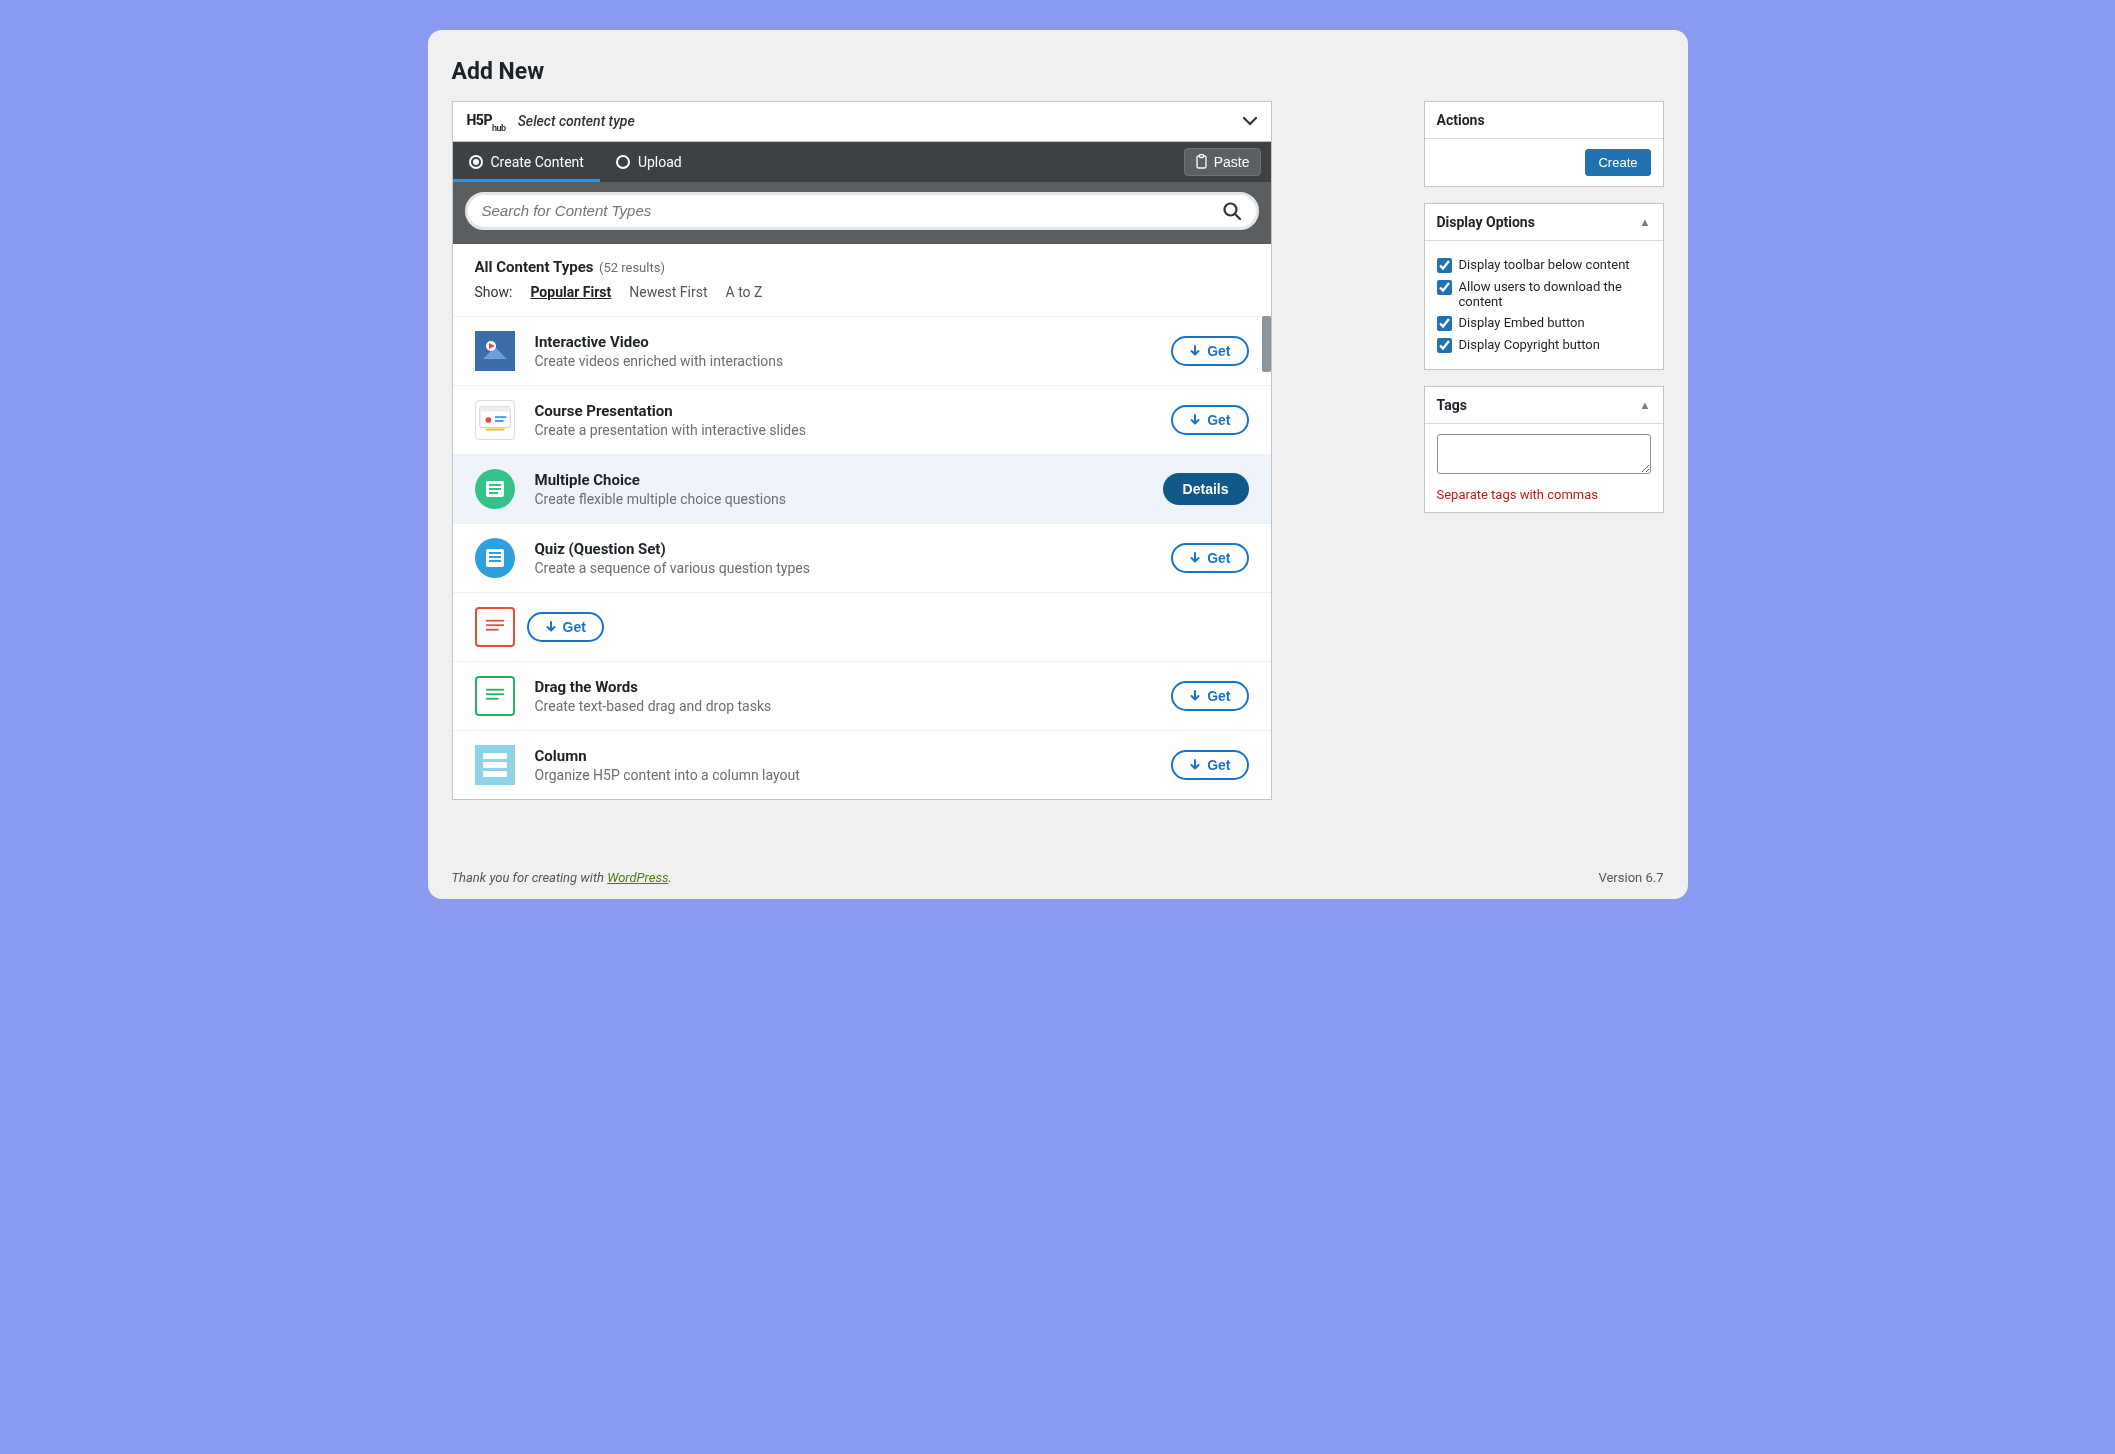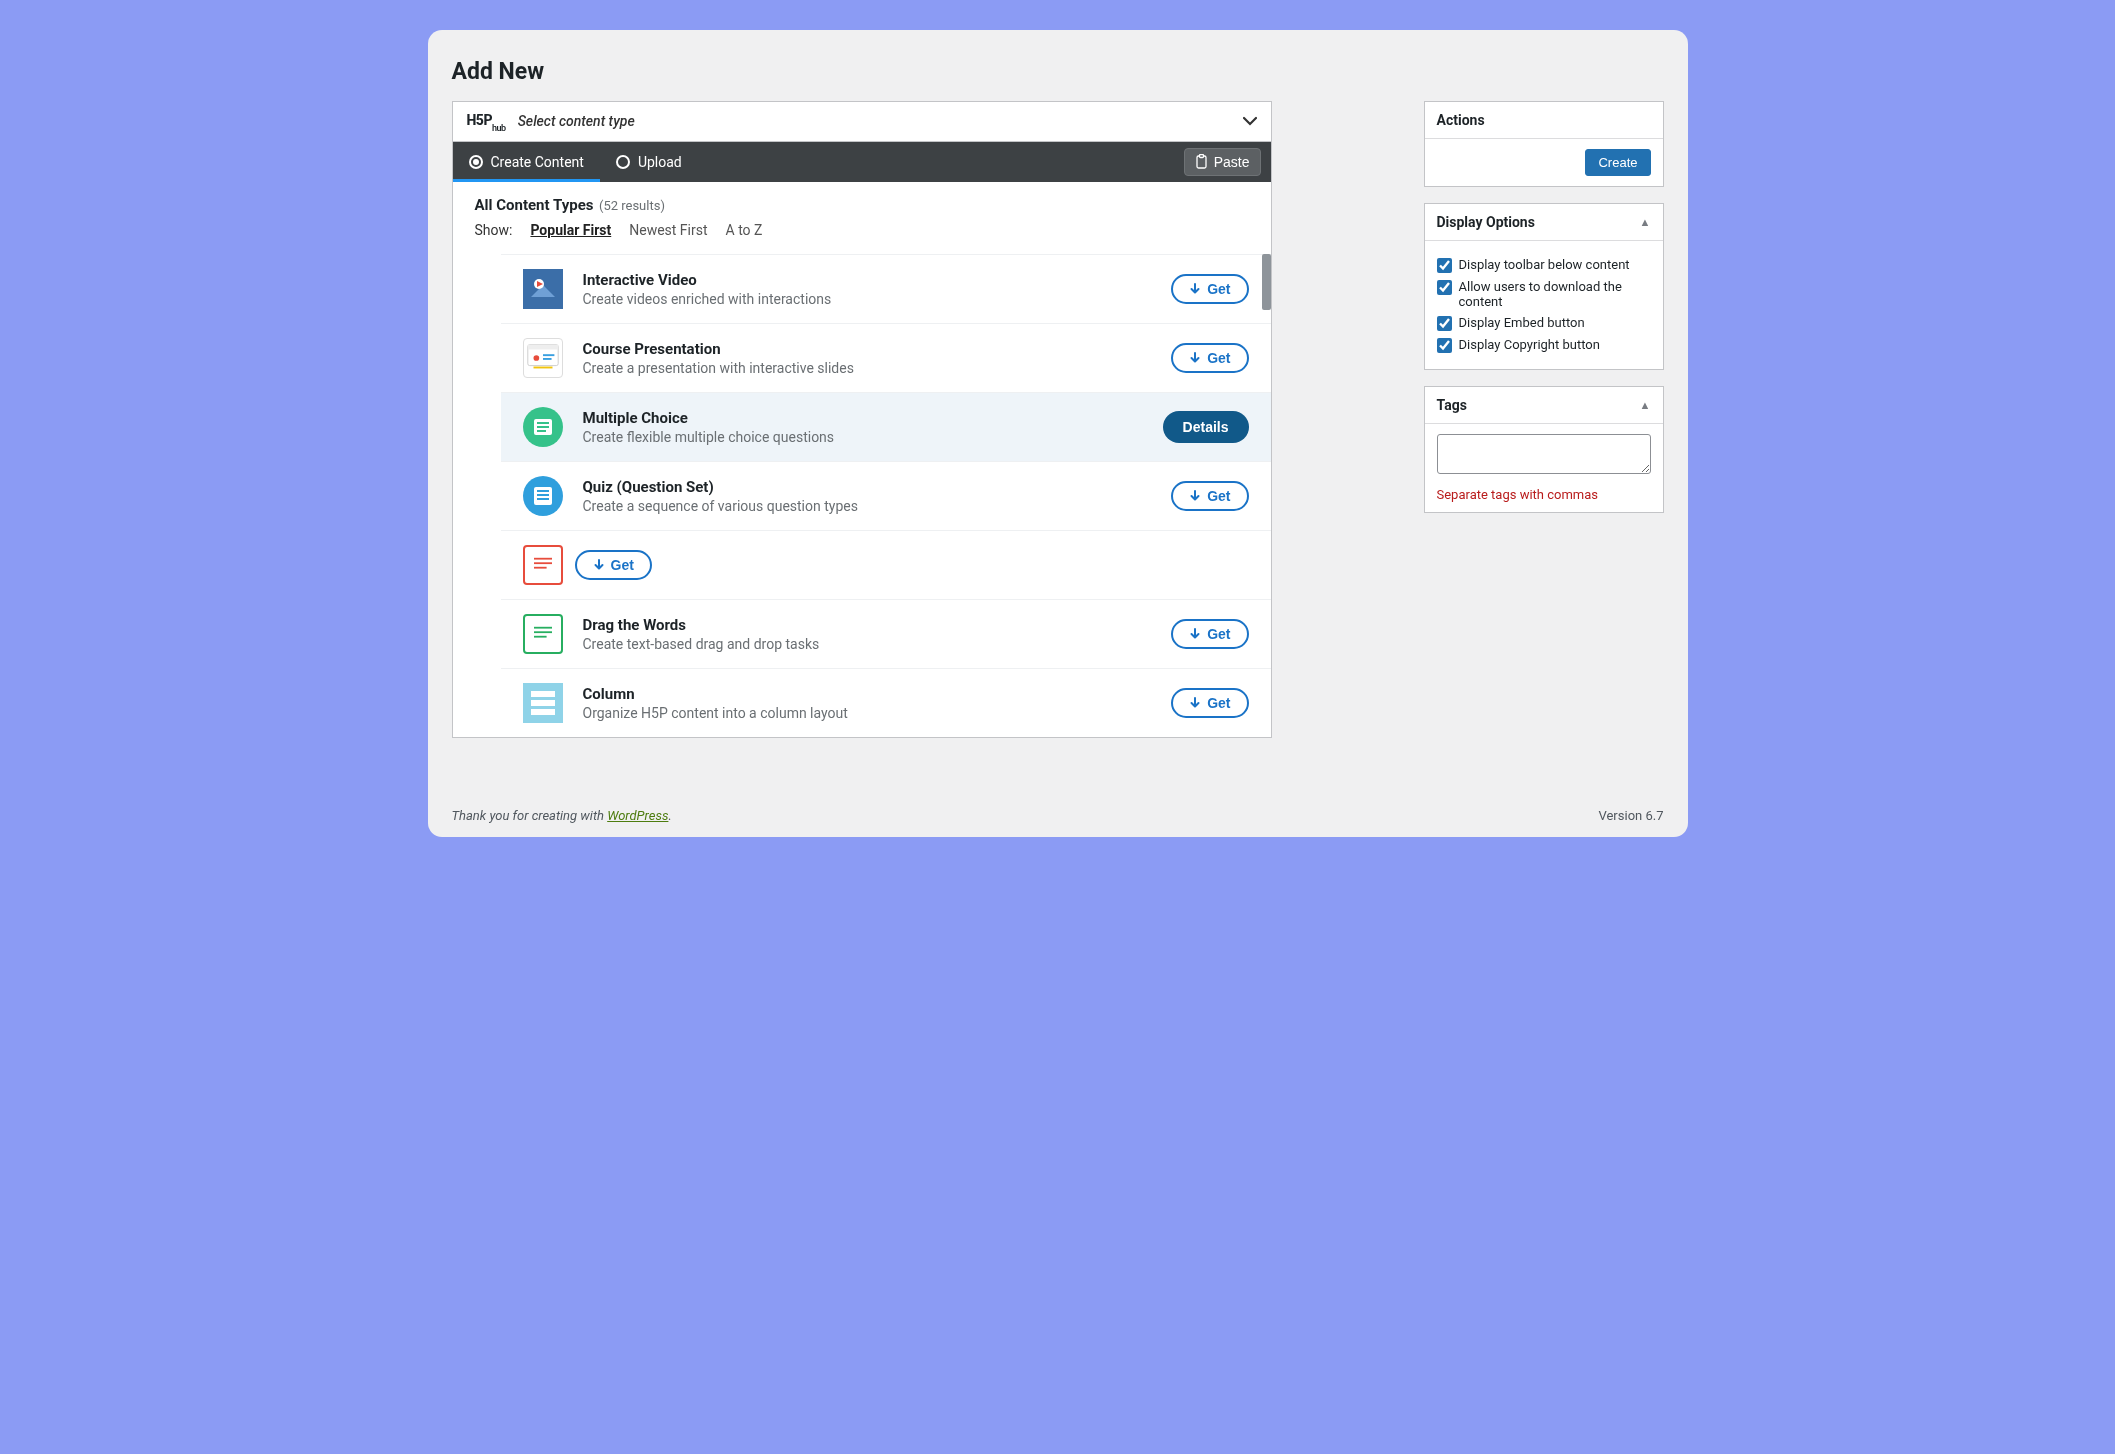--- a/index.html
+++ b/index.html
@@ -192,6 +192,17 @@
           </button>
         </div>
 
+        <div class="search-wrap">
+          <div class="search-pill">
+            <input class="search-input" type="text" placeholder="Search for Content Types" style="">
+            <span class="search-icon">
+              <svg width="20" height="20" viewBox="0 0 20 20">
+                  <circle cx="8.5" cy="8.5" r="6" fill="none" stroke="#333" stroke-width="2.2"></circle>
+                  <line x1="13.2" y1="13.2" x2="18" y2="18" stroke="#333" stroke-width="2.2" stroke-linecap="round"></line>
+                </svg>
+            </span>
+          </div>
+        </div>
 
         <div class="results-header">
           <span class="results-title">All Content Types</span>

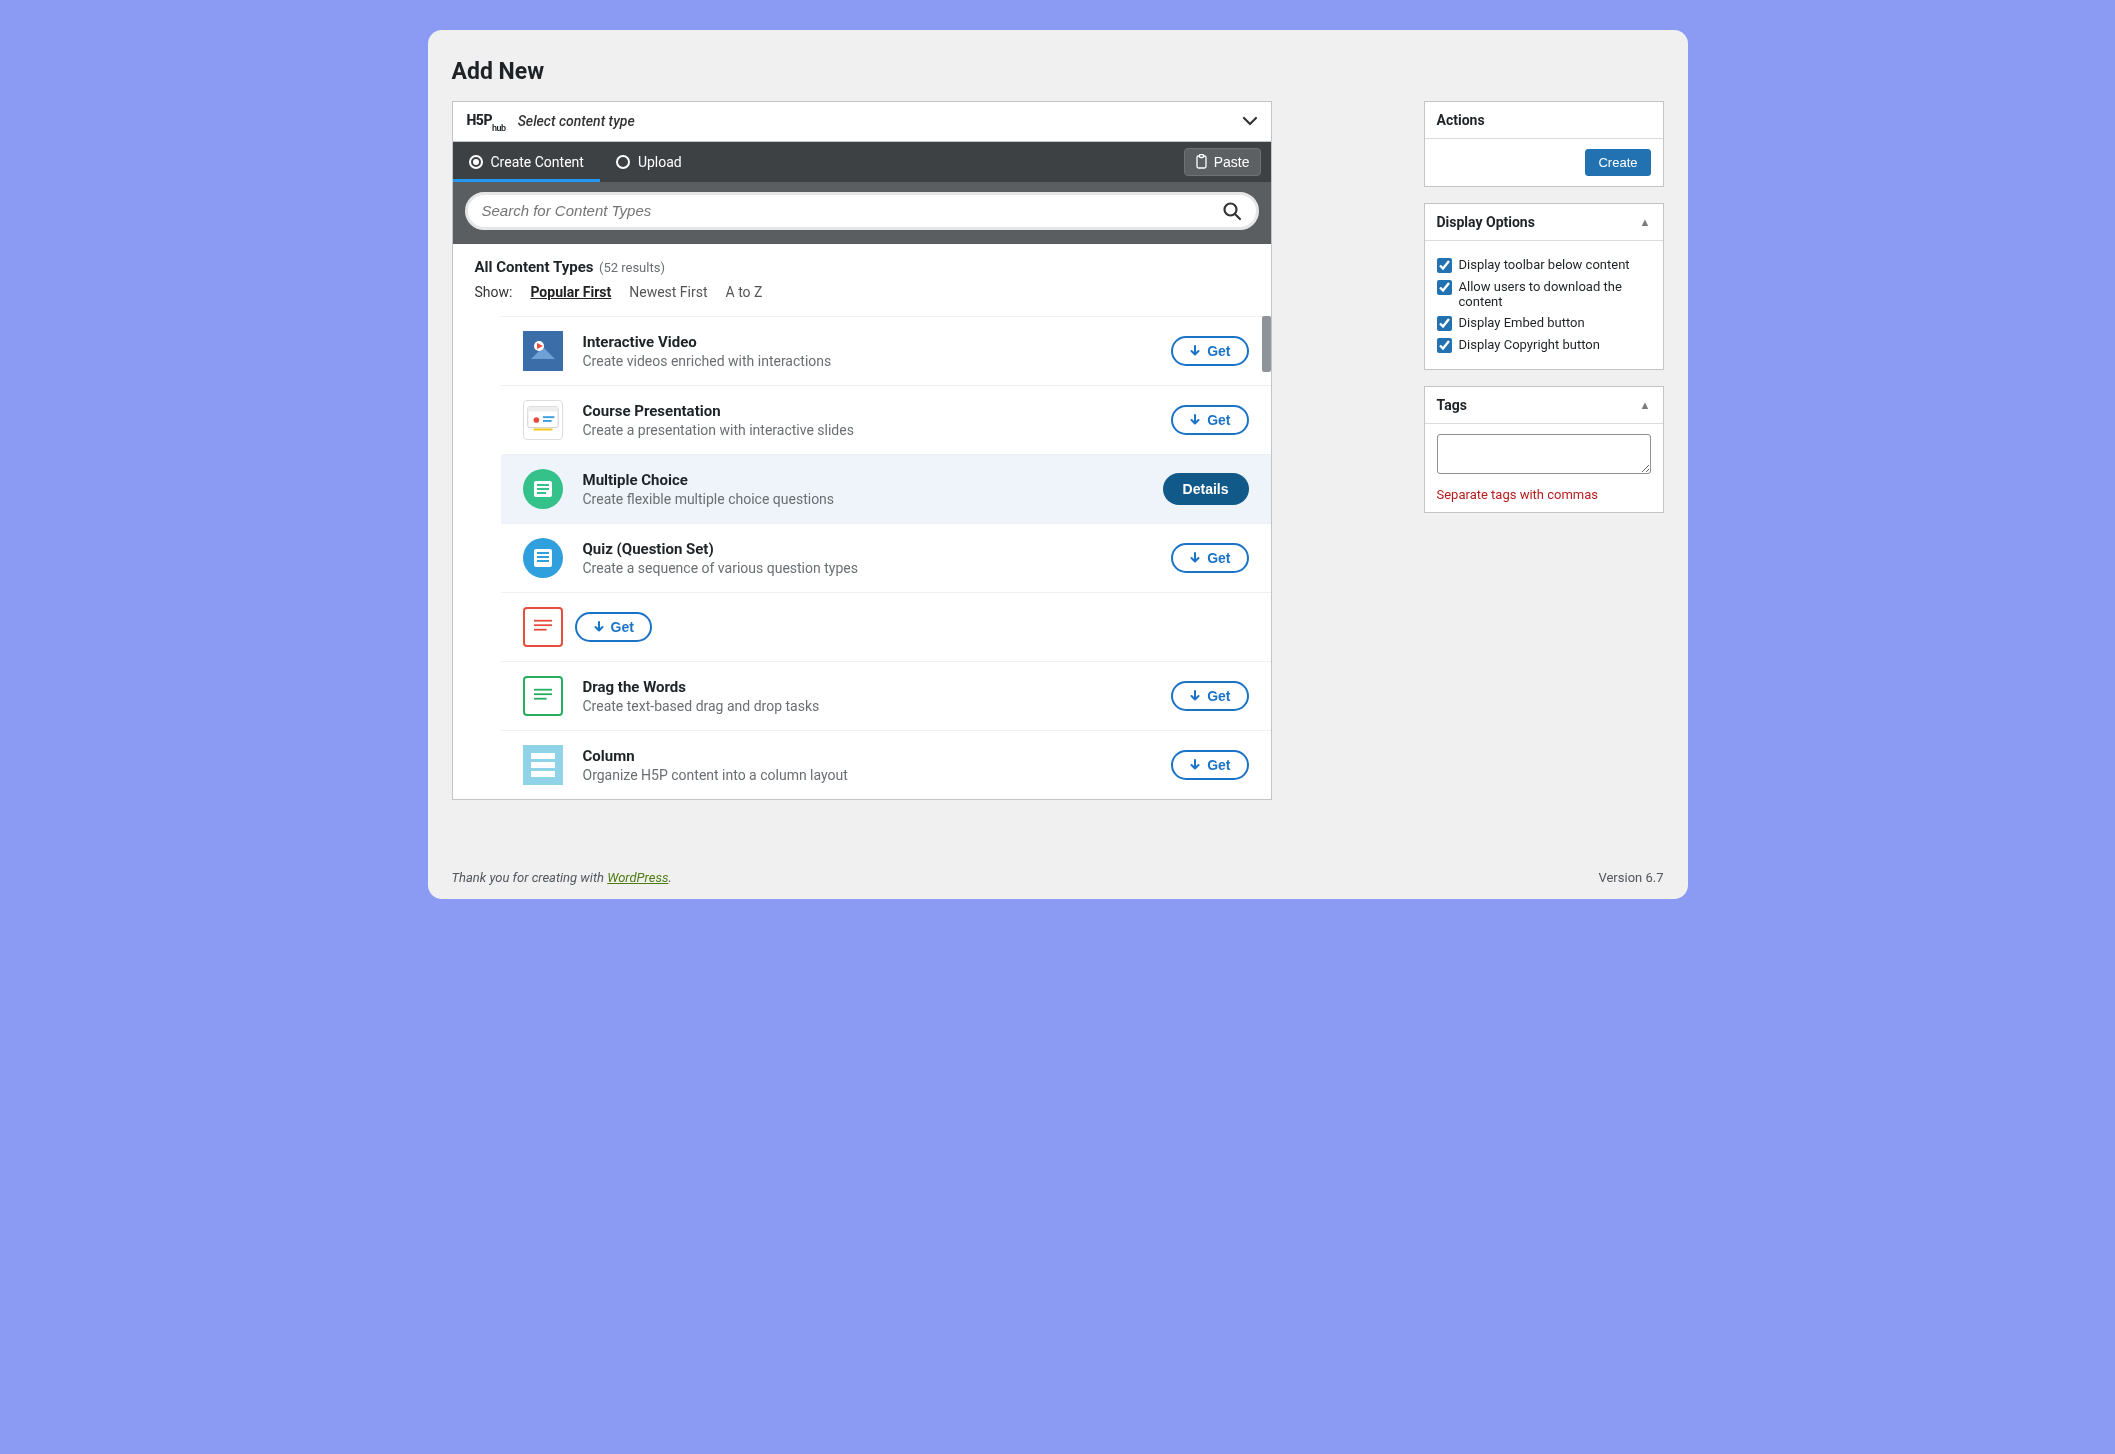--- a/index.html
+++ b/index.html
@@ -77,7 +77,7 @@
 .sort-opt { cursor: pointer; }
 .sort-opt.active { text-decoration: underline; font-weight: 700; color: #222; }
 
-.ct-list { margin-top: 12px; padding-left: 48px; }
+.ct-list { margin-top: 12px; }
 .ct-list-scroll { position: relative; }
 .side-scroll-thumb {
   position: absolute; top: 0; right: 0; width: 9px; height: 56px;

